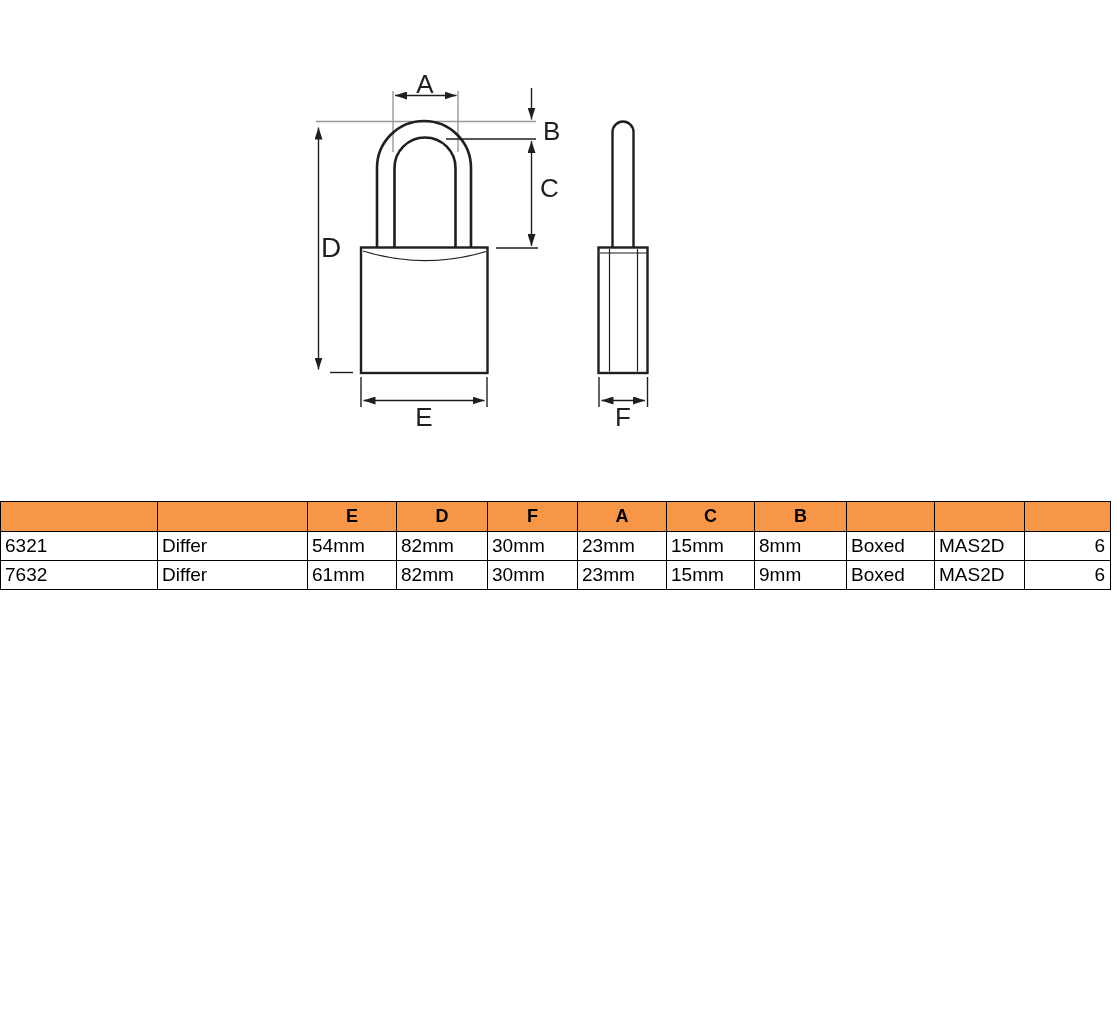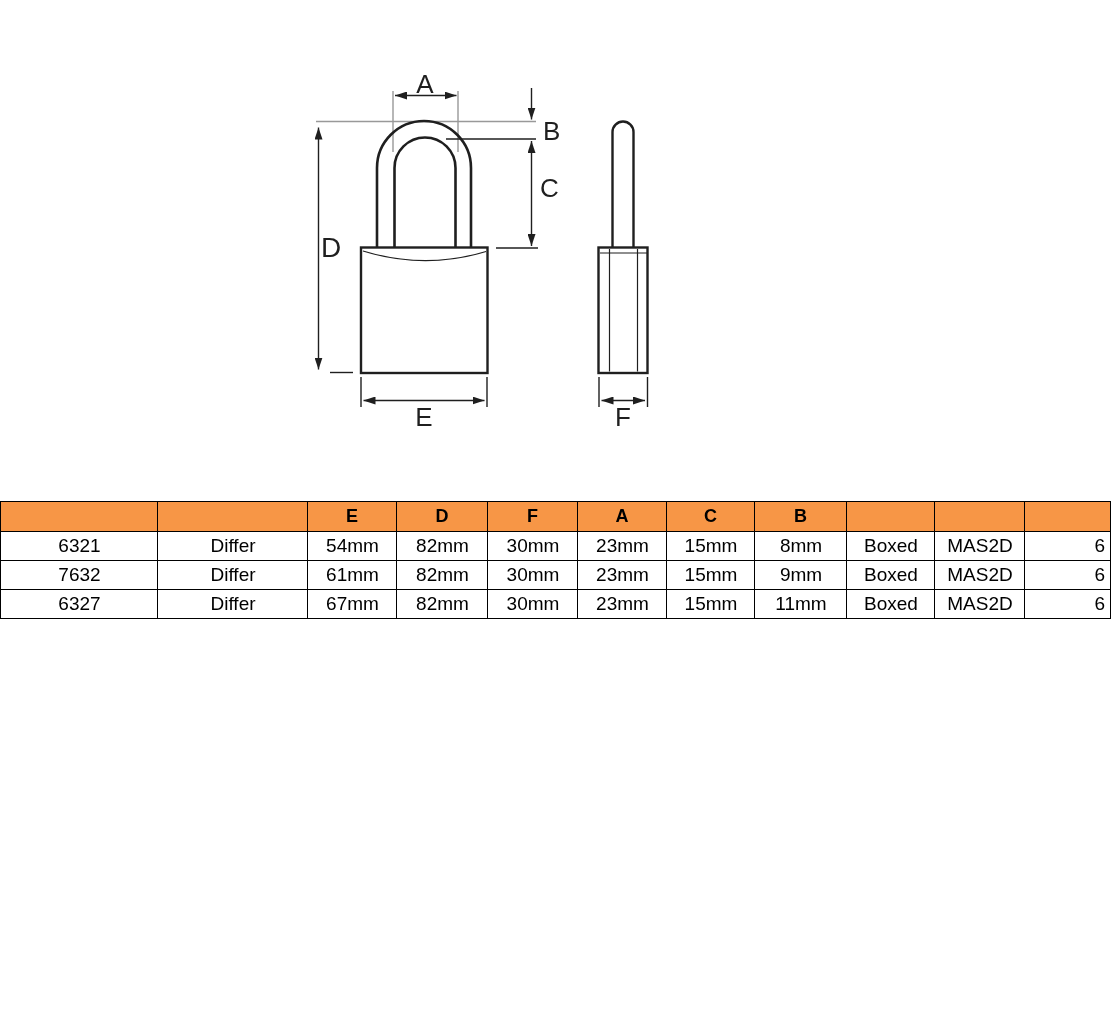--- a/index.html
+++ b/index.html
@@ -49,7 +49,7 @@
     height: 28px;
     font-size: 19px;
     background: #ffffff;
-    text-align: center;
+    text-align: left;
     vertical-align: middle;
     padding: 0 3px 0 4px;
     font-weight: normal;

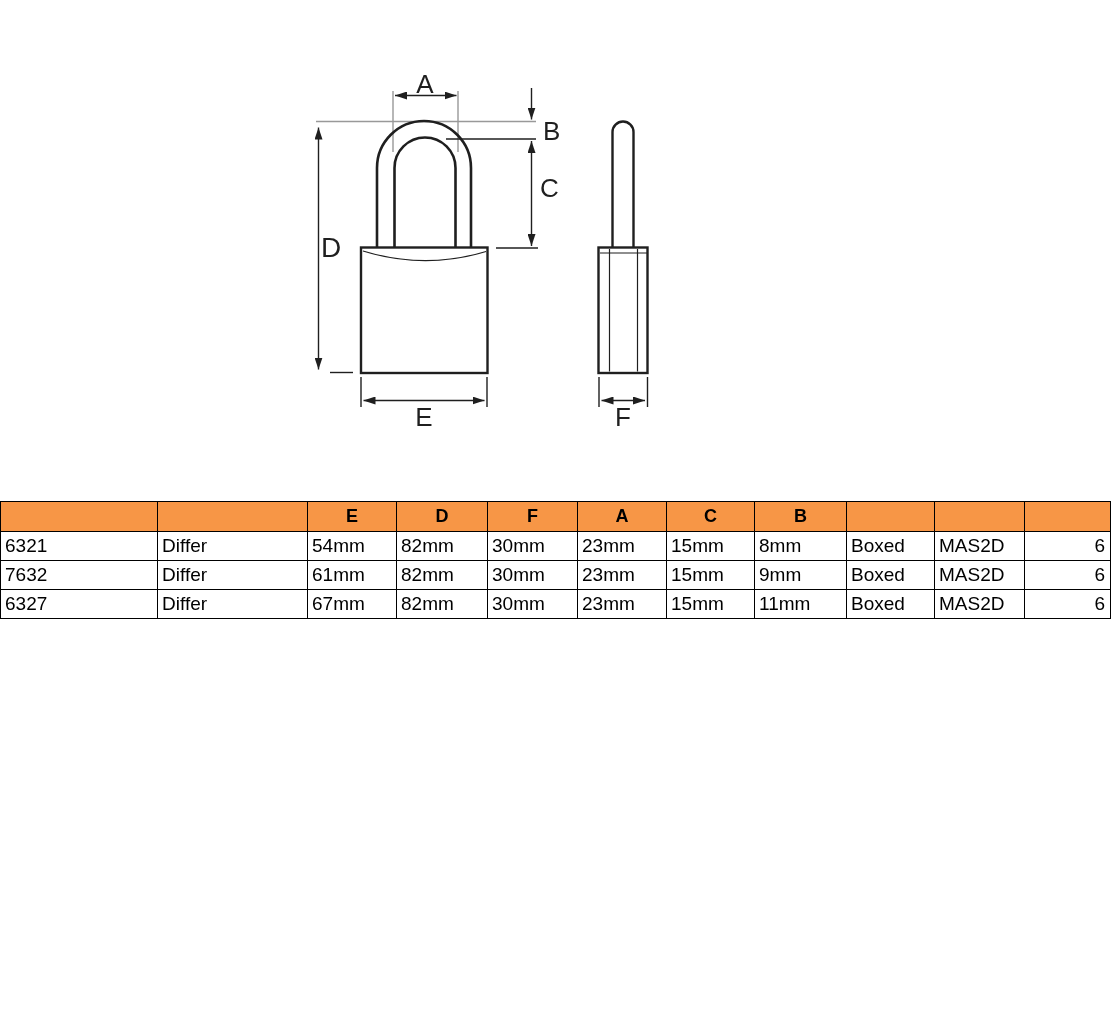--- a/index.html
+++ b/index.html
@@ -162,19 +162,6 @@
         <td>MAS2D</td>
         <td class="qty">6</td>
       </tr>
-      <tr>
-        <td>6327</td>
-        <td>Differ</td>
-        <td>67mm</td>
-        <td>82mm</td>
-        <td>30mm</td>
-        <td>23mm</td>
-        <td>15mm</td>
-        <td>11mm</td>
-        <td>Boxed</td>
-        <td>MAS2D</td>
-        <td class="qty">6</td>
-      </tr>
     </tbody>
   </table>
 </div>

